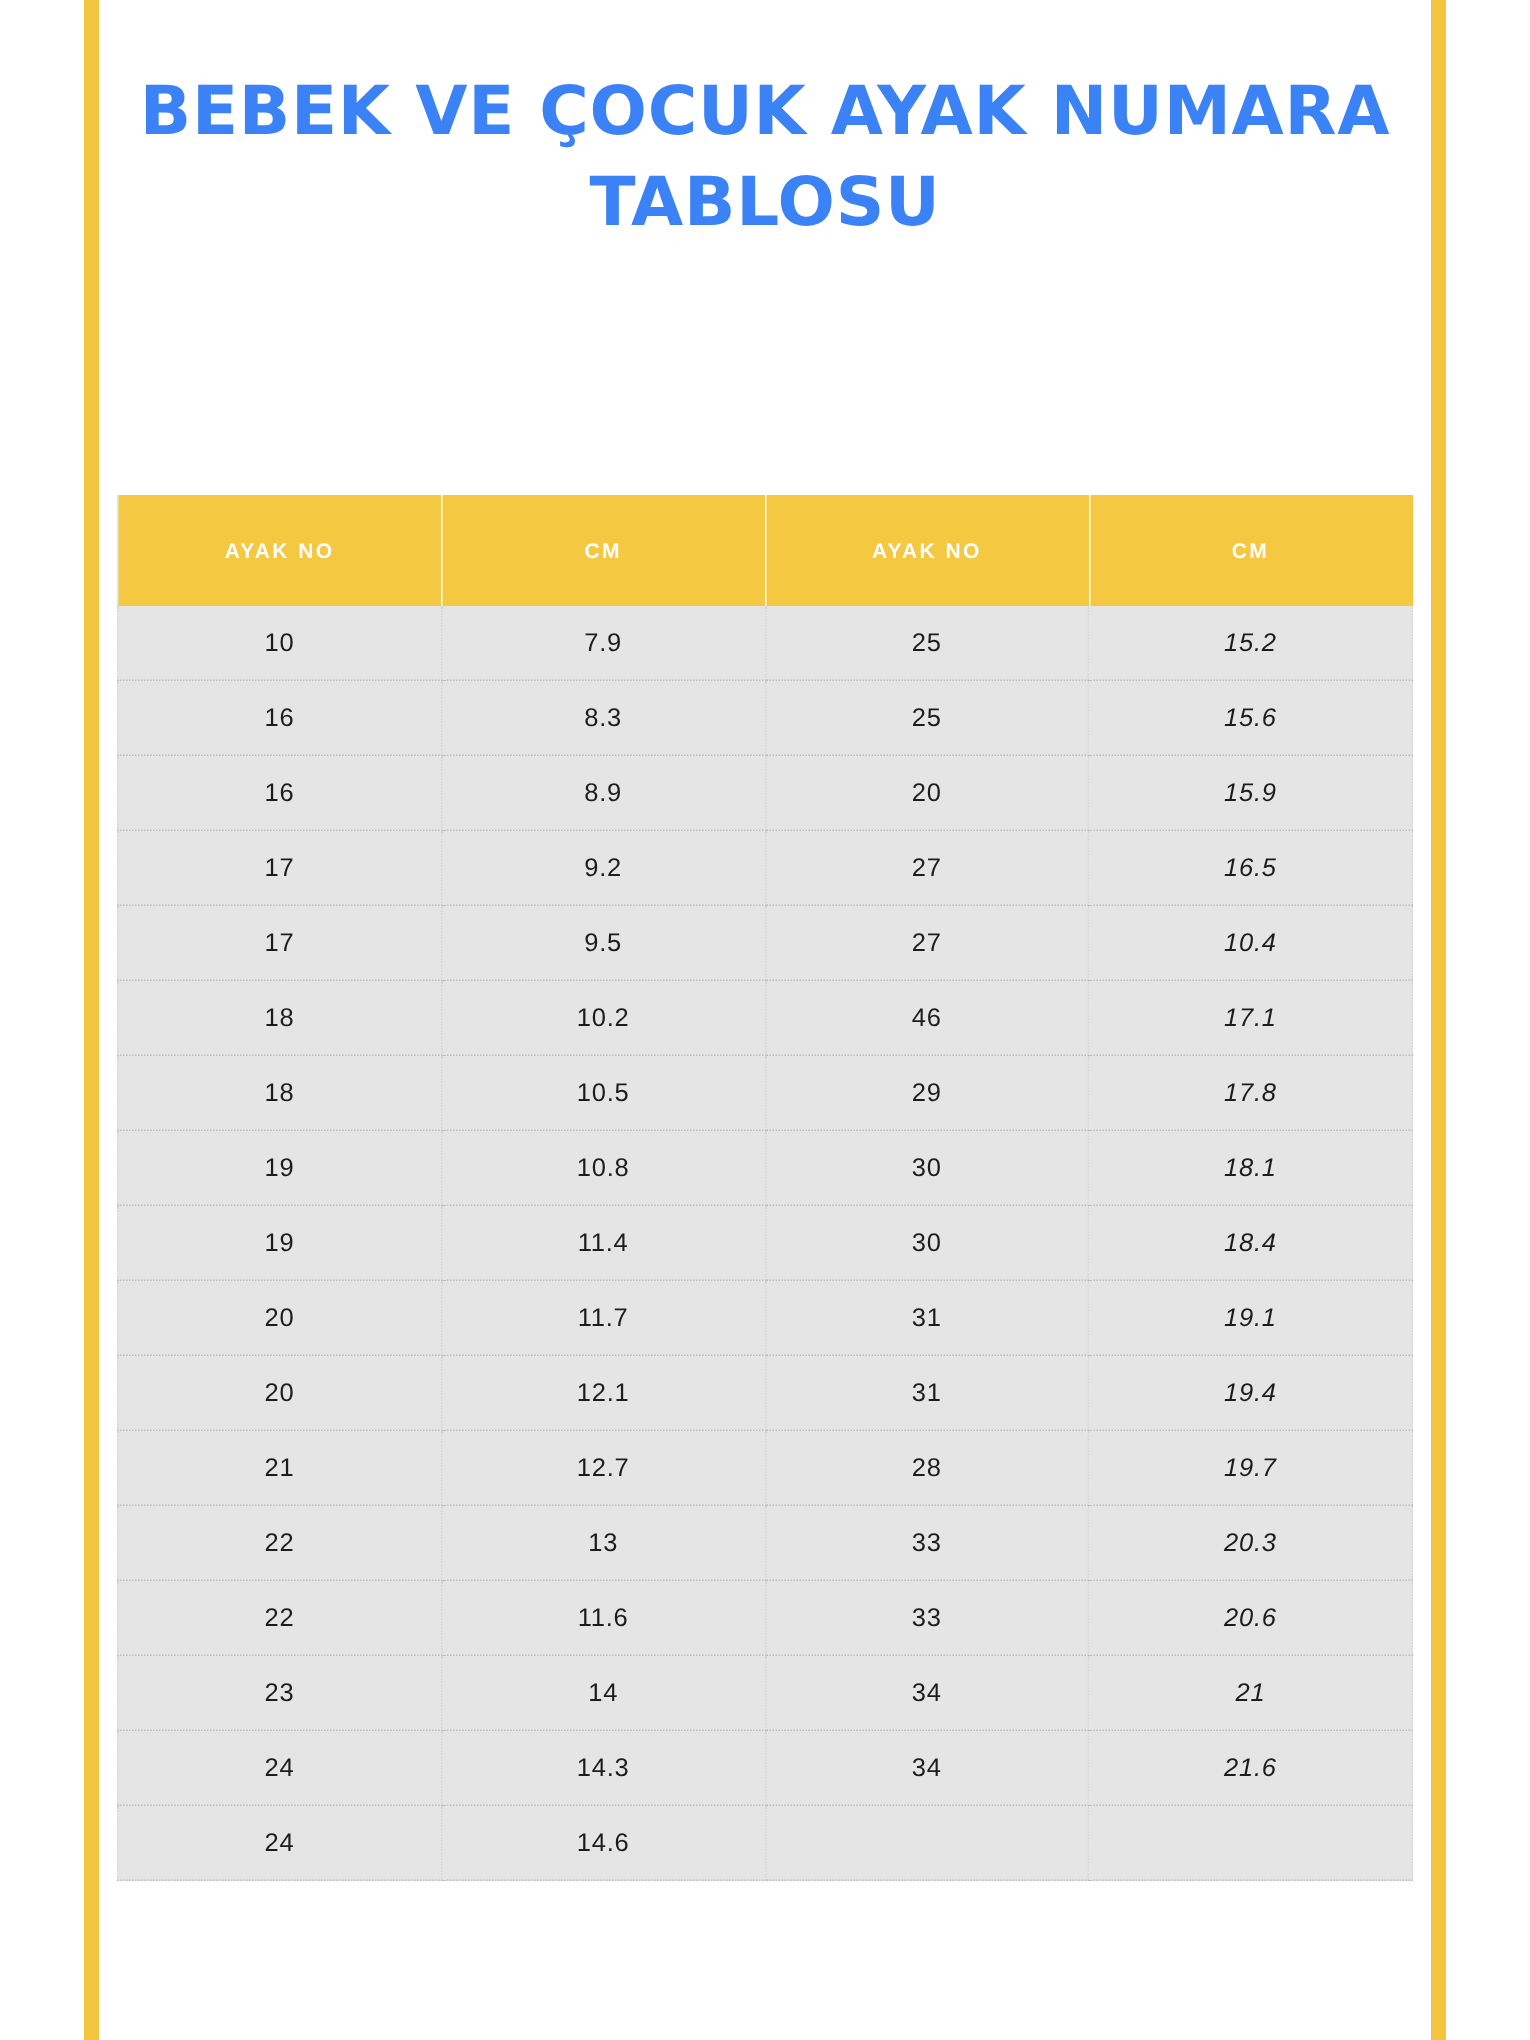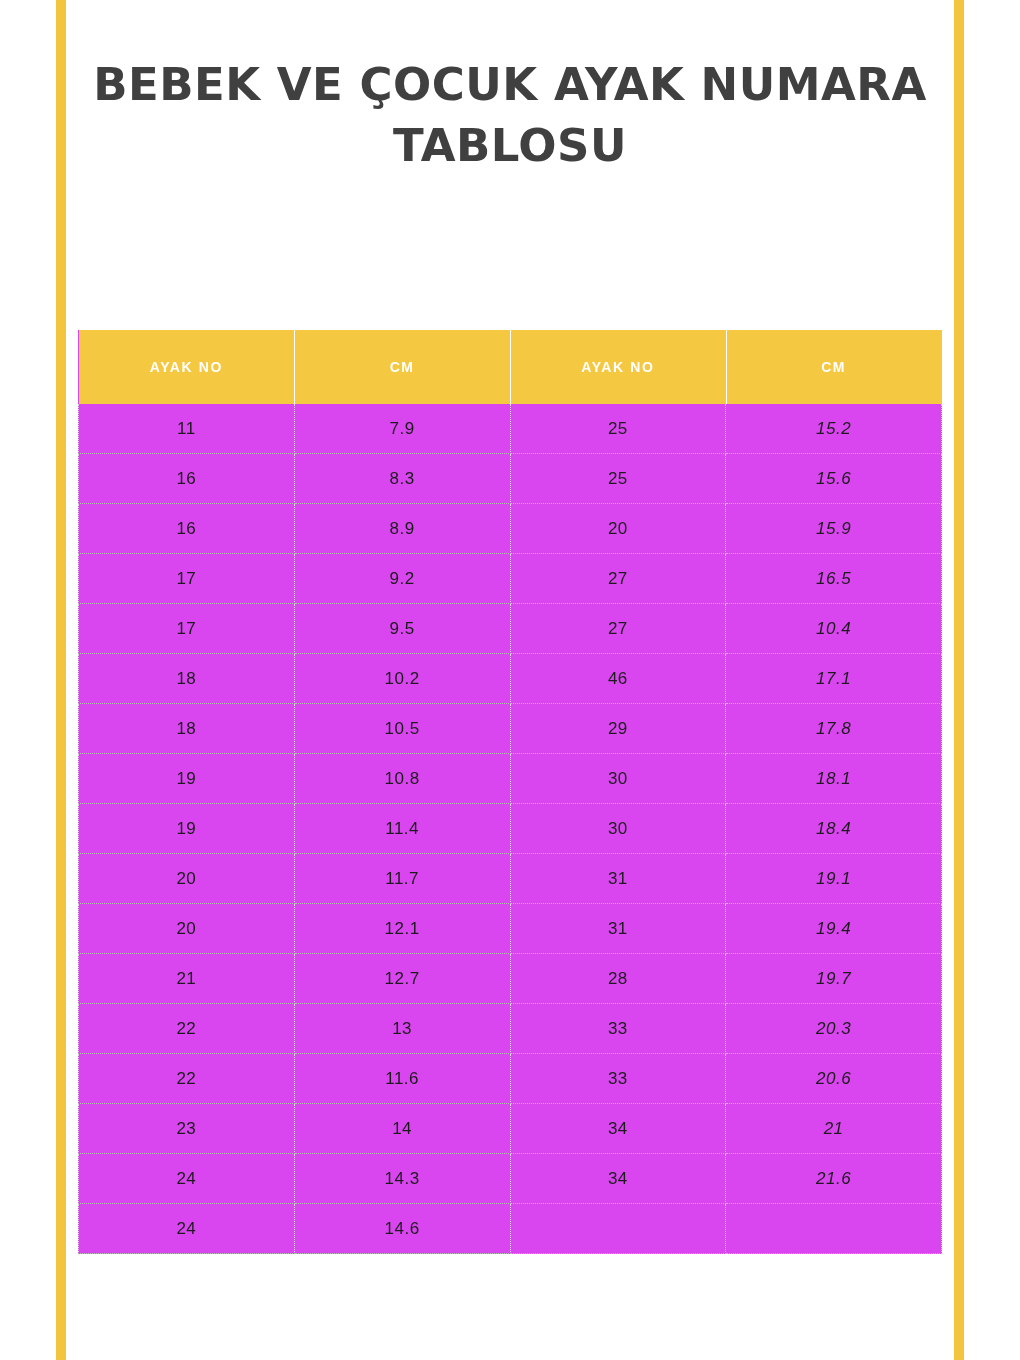--- a/index.html
+++ b/index.html
@@ -44,8 +44,8 @@
     font-size: 45px;
     line-height: 1.35;
     letter-spacing: 0.5px;
-    color: #404040;
-    padding-top: 55px;
+    color: #3b82f6;
+    padding-top: 44px;
     margin: 0;
   }
 

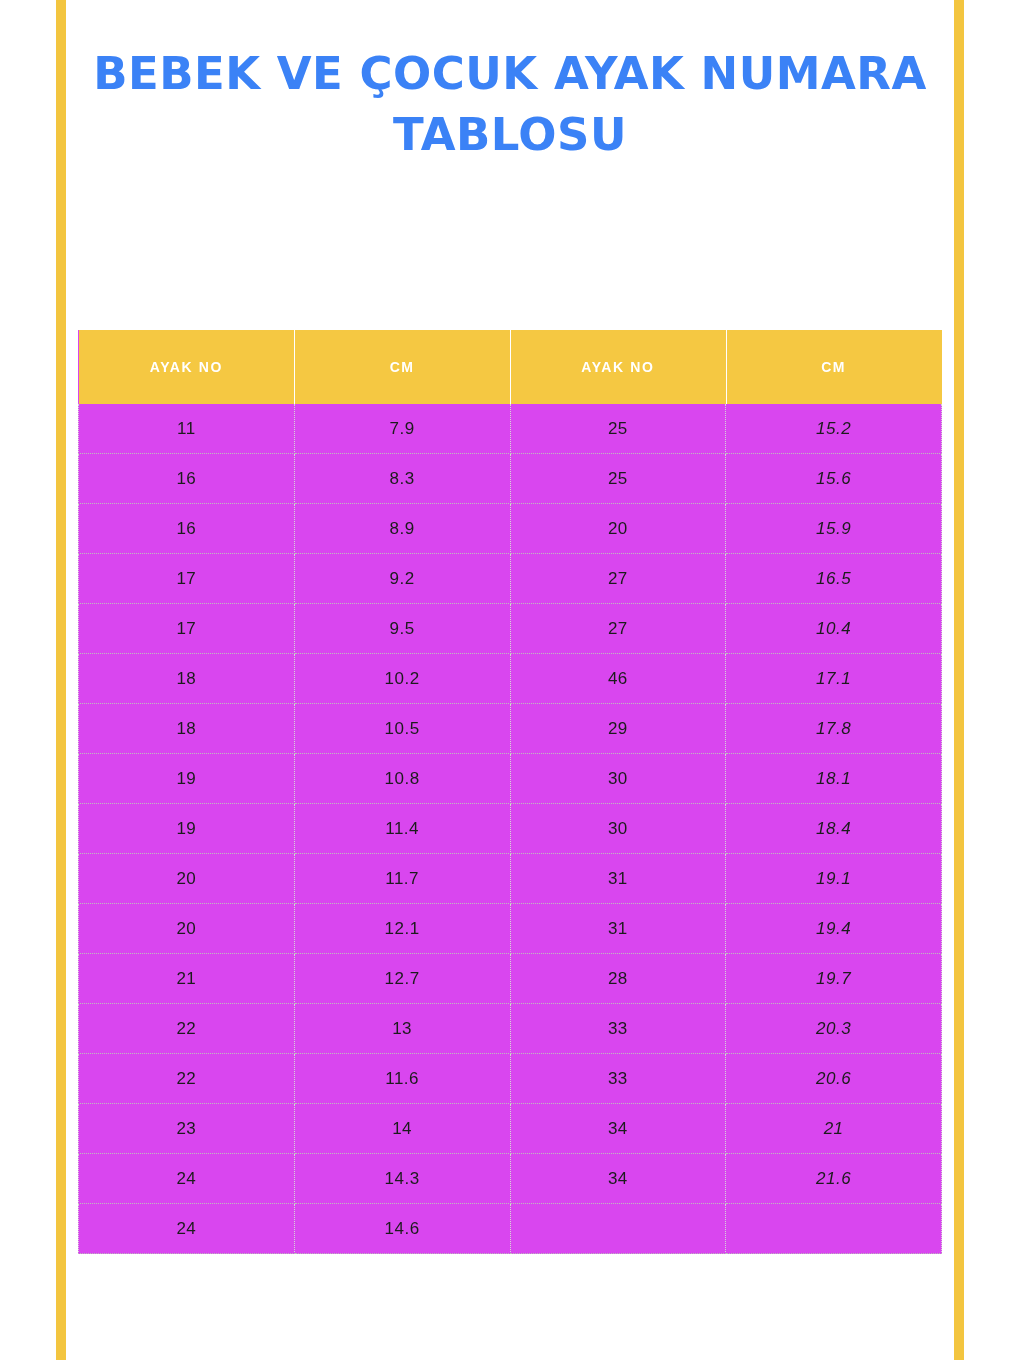--- a/index.html
+++ b/index.html
@@ -57,7 +57,7 @@
     border-collapse: collapse;
     table-layout: fixed;
     width: 100%;
-    background: #d946ef;
+    background: #e5e5e5;
   }
   table.size-table th {
     background: #f5c842;

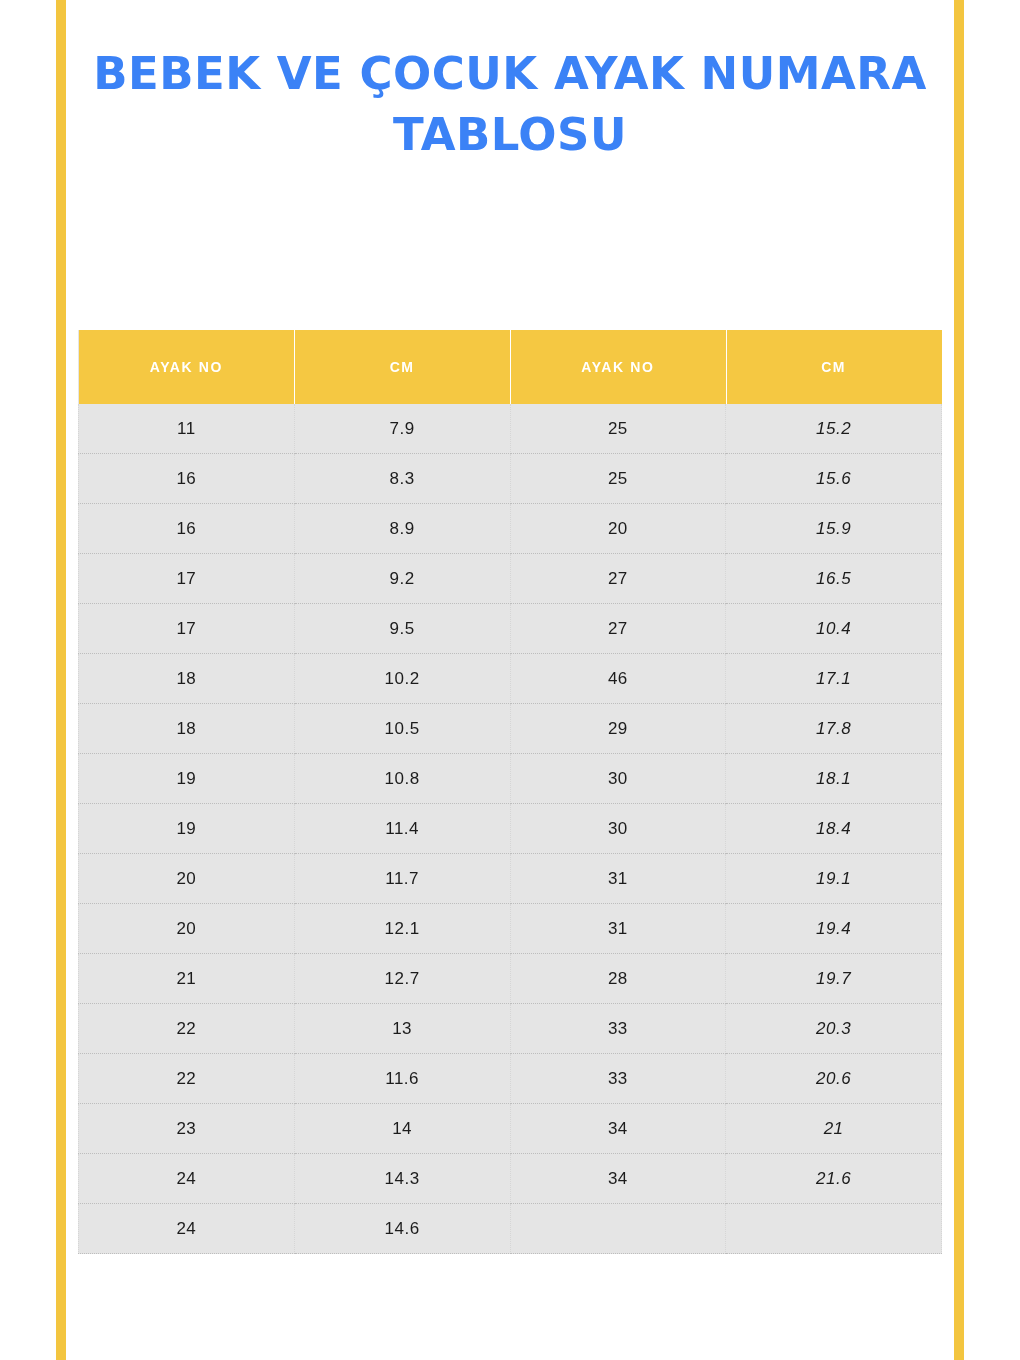--- a/index.html
+++ b/index.html
@@ -116,7 +116,7 @@
       </thead>
       <tbody id="table-body">
           <tr>
-            <td>11</td>
+            <td>10</td>
             <td>7.9</td>
             <td>25</td>
             <td>15.2</td>

